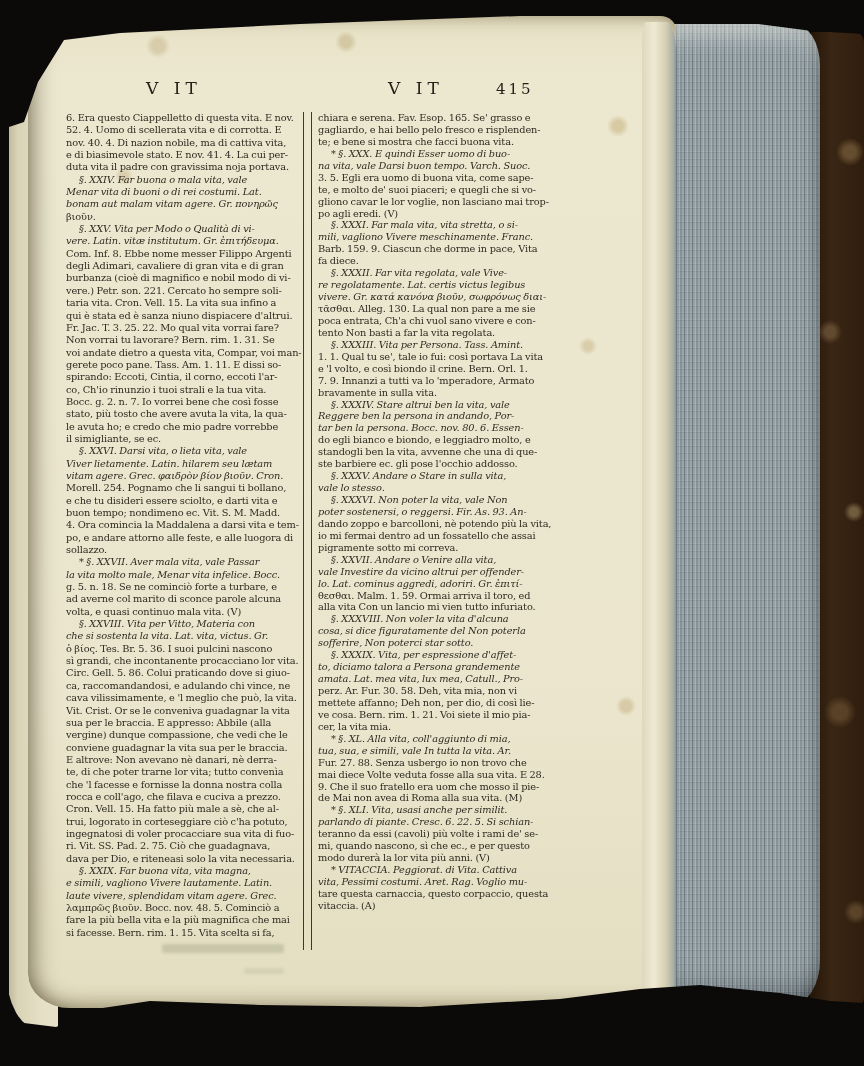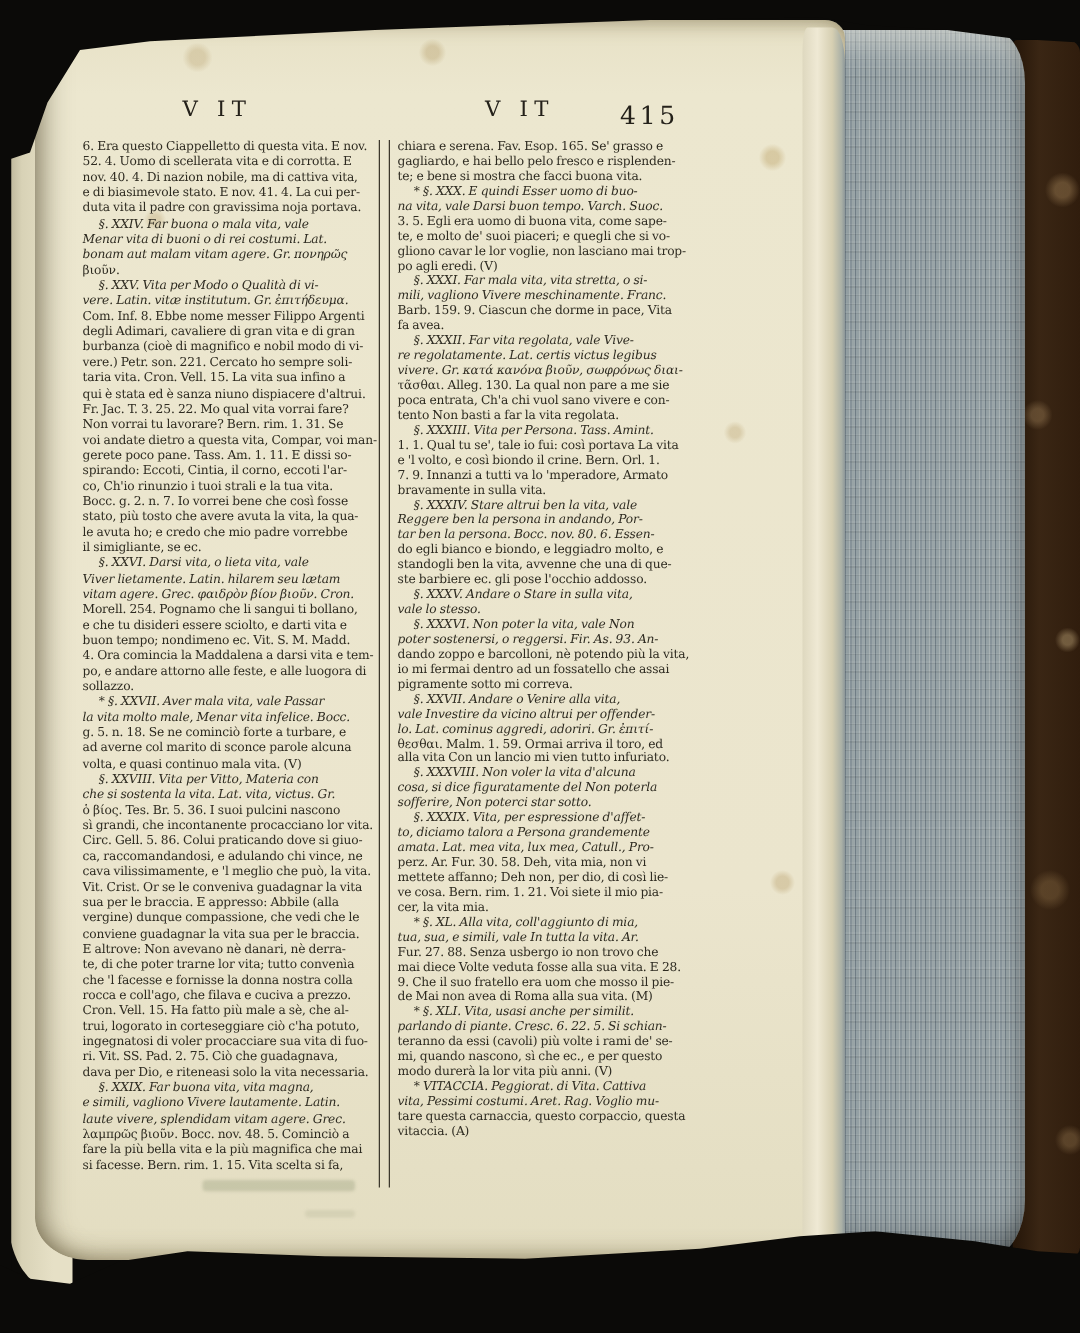--- a/index.html
+++ b/index.html
@@ -56,7 +56,7 @@
   .content{position:absolute;left:0;top:0;width:648px;height:992px;z-index:6;color:#2e2b21;}
   .rhead{position:absolute;top:62px;font-size:17px;letter-spacing:5px;color:#24211a;white-space:nowrap;}
   .rhead.l{left:102px;} .rhead.r{left:344px;}
-  .pnum{position:absolute;top:64px;left:452px;font-size:20px;letter-spacing:3px;color:#24211a;}
+  .pnum{position:absolute;top:64px;left:452px;font-size:15px;letter-spacing:3px;color:#24211a;}
   .col{position:absolute;top:96px;overflow:hidden;}
   .col.l{left:22px;width:238px;}
   .col.r{left:274px;width:249px;}

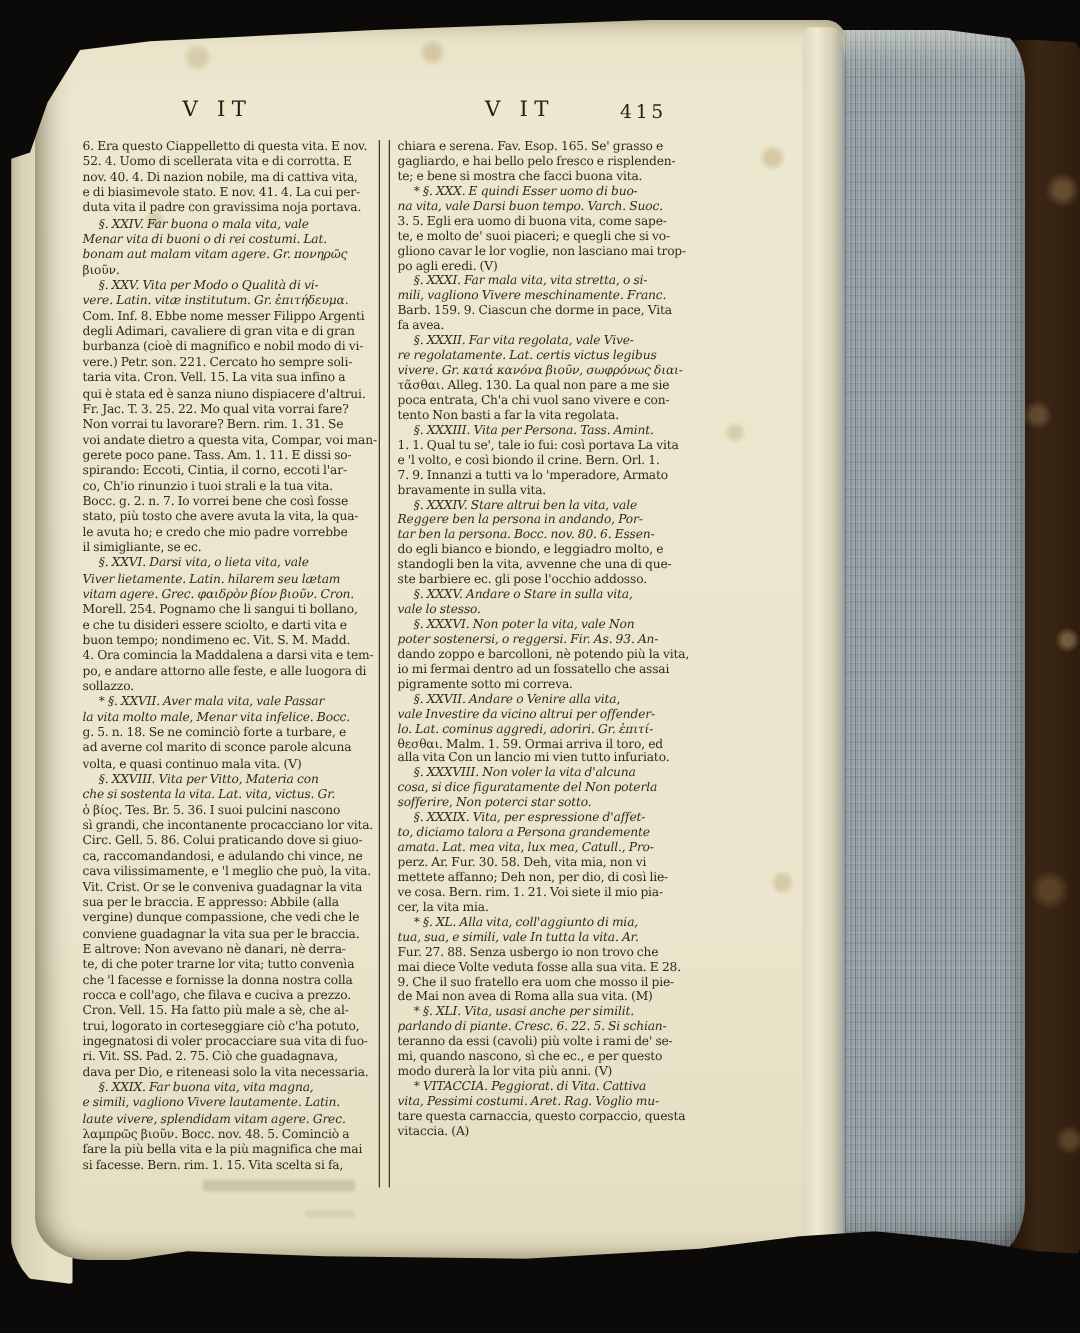--- a/index.html
+++ b/index.html
@@ -173,7 +173,7 @@
         <div class="ln it par">§. XXXI. Far mala vita, vita stretta, o si-</div>
         <div class="ln it">mili, vagliono Vivere meschinamente. Franc.</div>
         <div class="ln">Barb. 159. 9. Ciascun che dorme in pace, Vita</div>
-        <div class="ln end">fa avea.</div>
+        <div class="ln end">fa diece.</div>
         <div class="ln it par">§. XXXII. Far vita regolata, vale Vive-</div>
         <div class="ln it">re regolatamente. Lat. certis victus legibus</div>
         <div class="ln it">vivere. Gr. κατά κανόνα βιοῦν, σωφρόνως διαι-</div>

